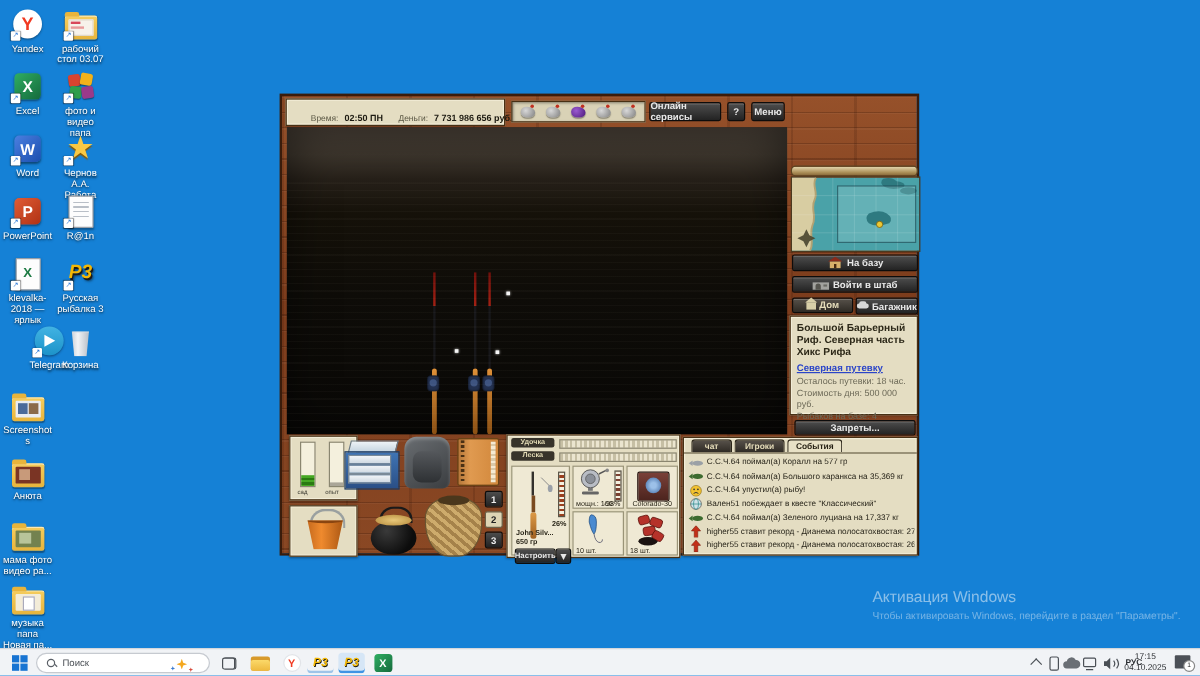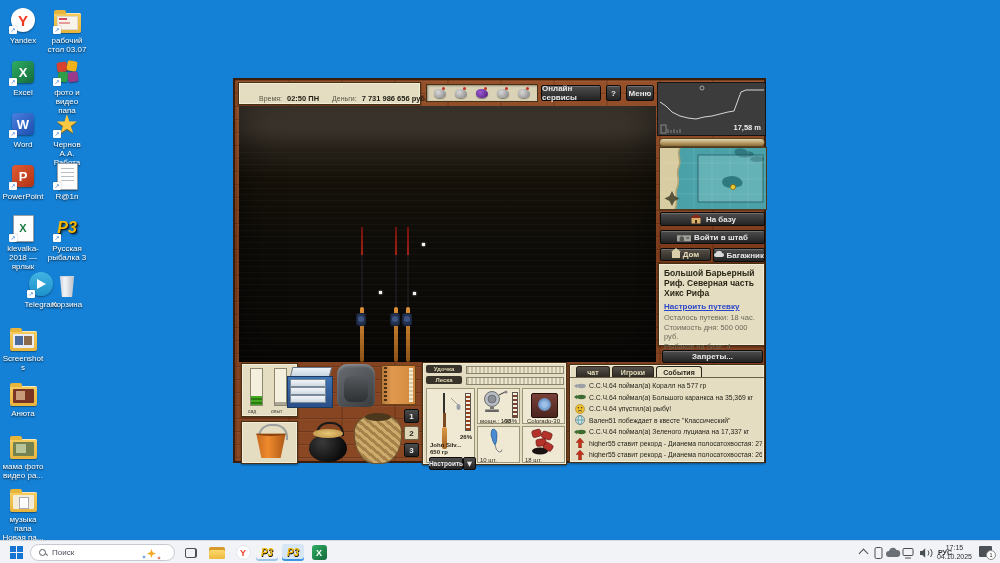--- a/index.html
+++ b/index.html
@@ -340,17 +340,6 @@
       <span>Меню</span>
     </div>
 
-    <div id="sonar">
-      <svg width="107" height="52" viewBox="0 0 107 52">
-        <polyline points="2,19 8,23 14,29 22,33 30,35 38,36 46,34 54,33 62,31 70,29 76,28 80,17 83,9 88,7 106,7" fill="none" stroke="#d6d6d6" stroke-width="1"></polyline>
-        <circle cx="44" cy="5" r="2" fill="none" stroke="#bdbdbd" stroke-width="0.8"></circle>
-        <g stroke="#9a9a9a" stroke-width="0.8" fill="none">
-          <rect x="3" y="42" width="5" height="8"></rect>
-          <path d="M10,50 v-4 M13,50 v-3 M16,50 v-4 M19,50 v-3 M22,50 v-4"></path>
-        </g>
-      </svg>
-      <span class="depth">17,58 m</span>
-    </div>
 
     <div id="scene">
       <div class="rod" style="left:119px;top:121px">

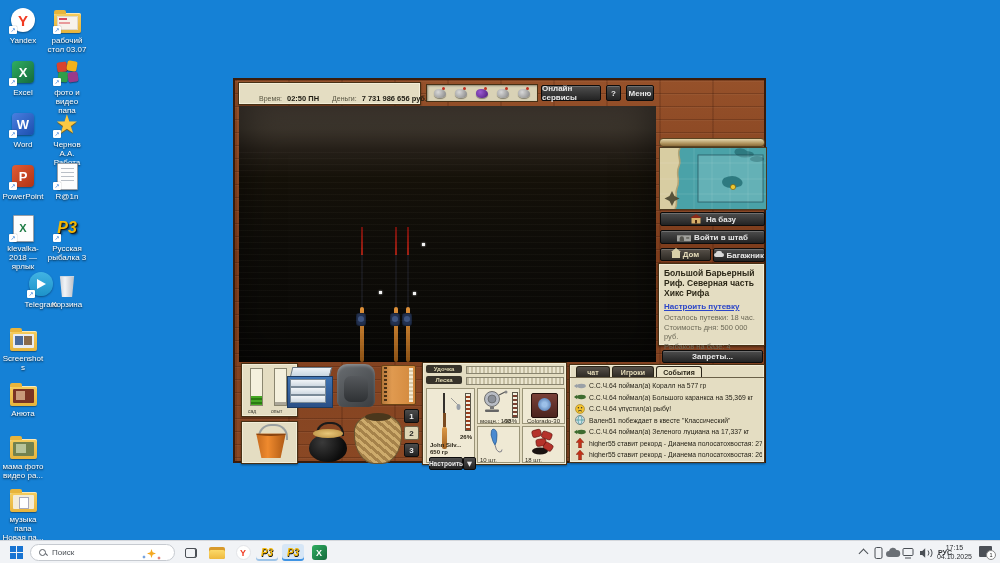--- a/index.html
+++ b/index.html
@@ -416,7 +416,7 @@
     <div class="panel" style="left:423px;top:183px;width:107px;height:83px">
       <div id="locinfo">
         <div class="title">Большой Барьерный Риф. Северная часть Хикс Рифа</div>
-        <span class="link">Настроить путевку</span>
+        <span class="link">Северная путевку</span>
         <div class="gray">Осталось путевки: 18 час.</div>
         <div class="gray">Стоимость дня: 500 000 руб.</div>
         <div class="gray">Рыбаков на базе: 4</div>

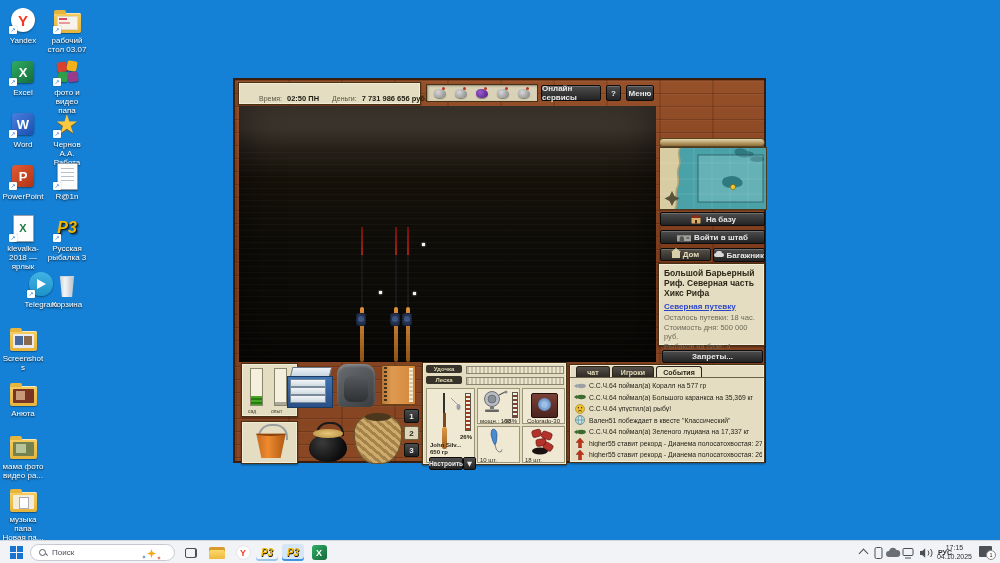--- a/index.html
+++ b/index.html
@@ -617,6 +617,10 @@
     </div>
   </div>
 
+  <div id="wm">
+    <div class="t1">Активация Windows</div>
+    <div class="t2">Чтобы активировать Windows, перейдите в раздел "Параметры".</div>
+  </div>
 
   <div id="taskbar">
     <div class="winlogo">

